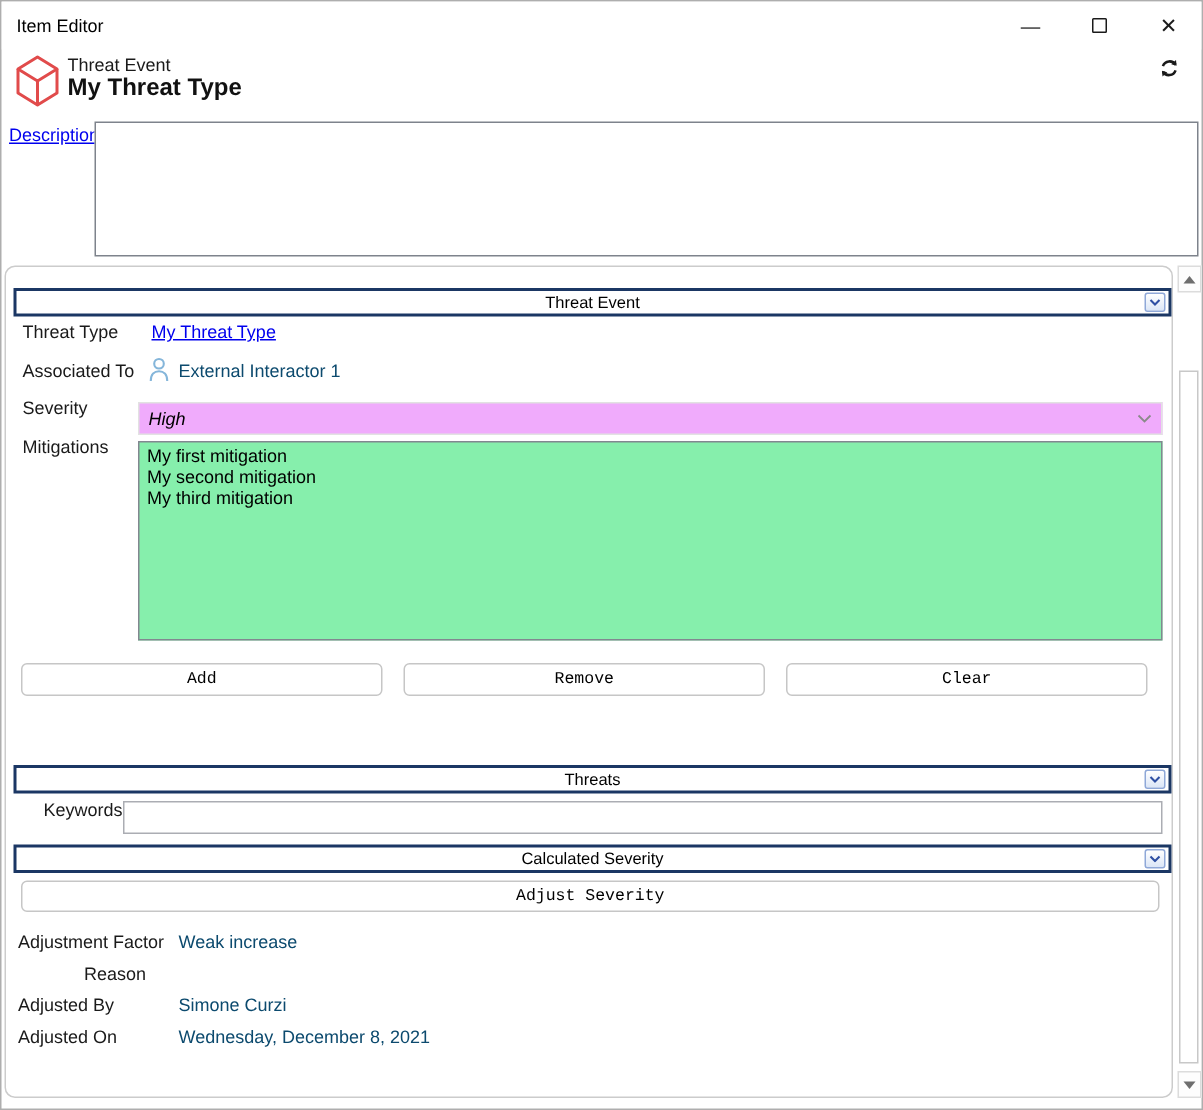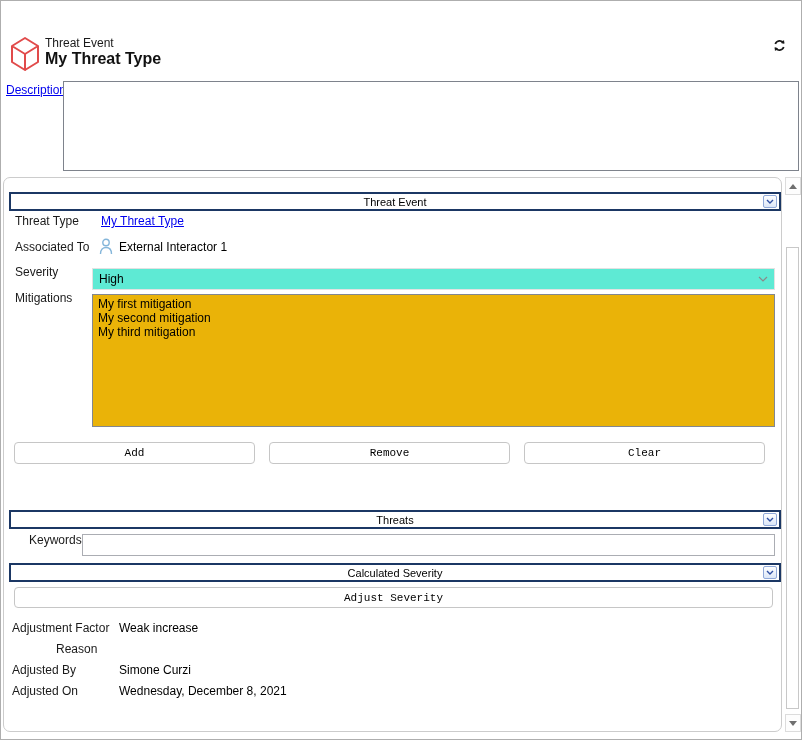--- a/index.html
+++ b/index.html
@@ -113,6 +113,18 @@
 
 <div class="window">
 
+  <div class="titlebar">
+    <span class="title-text">Item Editor</span>
+    <button class="win-btn min">
+      <span>—</span>
+    </button>
+    <button class="win-btn max">
+      <span class="max-box"></span>
+    </button>
+    <button class="win-btn close">
+      <span>✕</span>
+    </button>
+  </div>
 
   <div class="item-header">
     <svg class="cube-icon" width="32" height="38" viewBox="0 0 32 38">

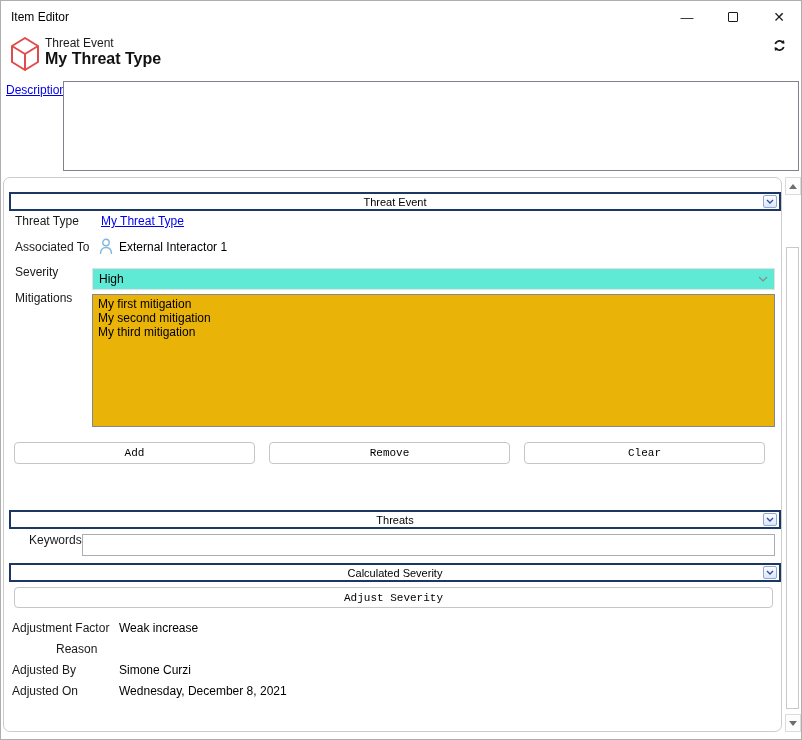--- a/index.html
+++ b/index.html
@@ -64,7 +64,7 @@
   .sec-calc { top:385px; }
 
   .f-label { position:absolute; font-size:12px; color:#1a1a1a; white-space:nowrap; }
-  .f-value { position:absolute; font-size:12px; color:#000000; white-space:nowrap; }
+  .f-value { position:absolute; font-size:12px; color:#0c4a6e; white-space:nowrap; }
   .link { color:#0000EE; text-decoration:underline; cursor:pointer; }
 
   .combo {

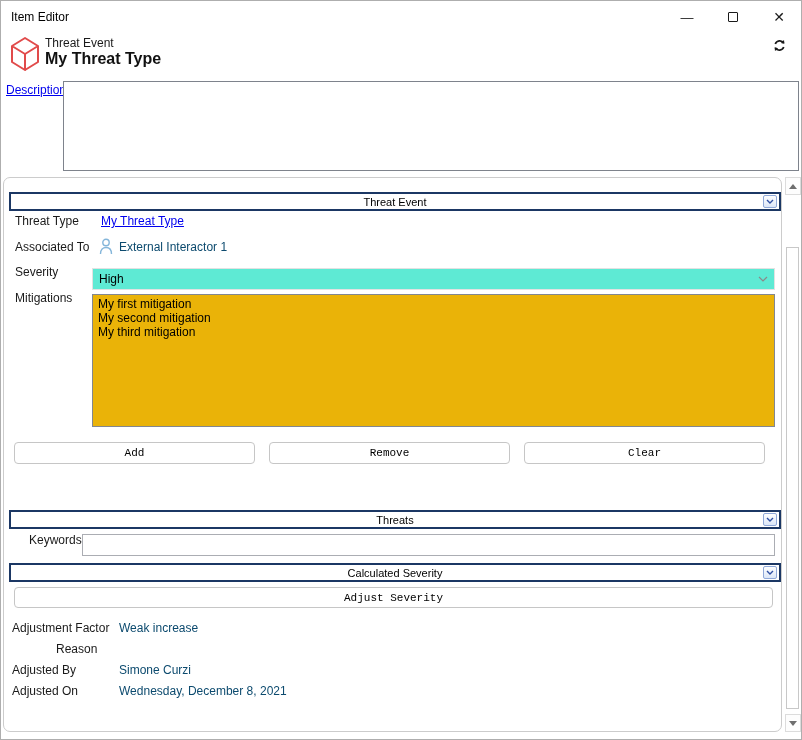--- a/index.html
+++ b/index.html
@@ -69,8 +69,8 @@
 
   .combo {
     position:absolute; left:88px; top:90px; width:683px; height:22px;
-    border:1px solid #e2e2e2; background:#5eead4; display:flex; align-items:center;
-    padding:0 6px; font-size:12px; cursor:default;
+    border:1px solid #e2e2e2; background:#f0abfc; display:flex; align-items:center;
+    padding:0 6px; font-size:12px; cursor:default;font-style:italic;
   }
   .combo-arrow { position:absolute; right:6px; top:7px; }
 

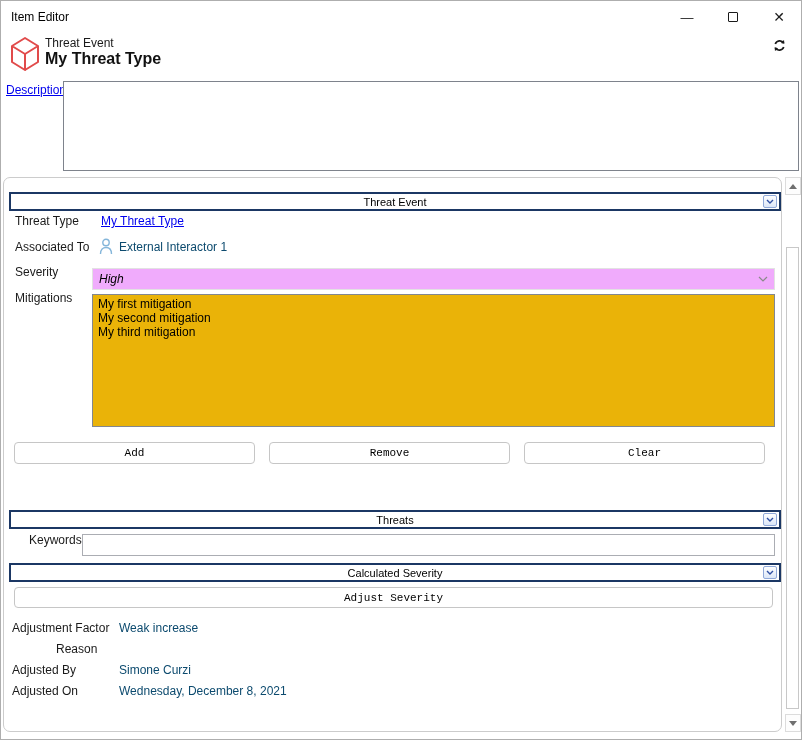--- a/index.html
+++ b/index.html
@@ -76,7 +76,7 @@
 
   .listbox {
     position:absolute; left:88px; top:116px; width:683px; height:133px;
-    border:1px solid #828790; background:#eab308; overflow:hidden; padding:2px 0;
+    border:1px solid #828790; background:#86efac; overflow:hidden; padding:2px 0;
   }
   .list-item { font-size:12px; padding:0 5px; line-height:14px; white-space:nowrap; cursor:default; }
 

